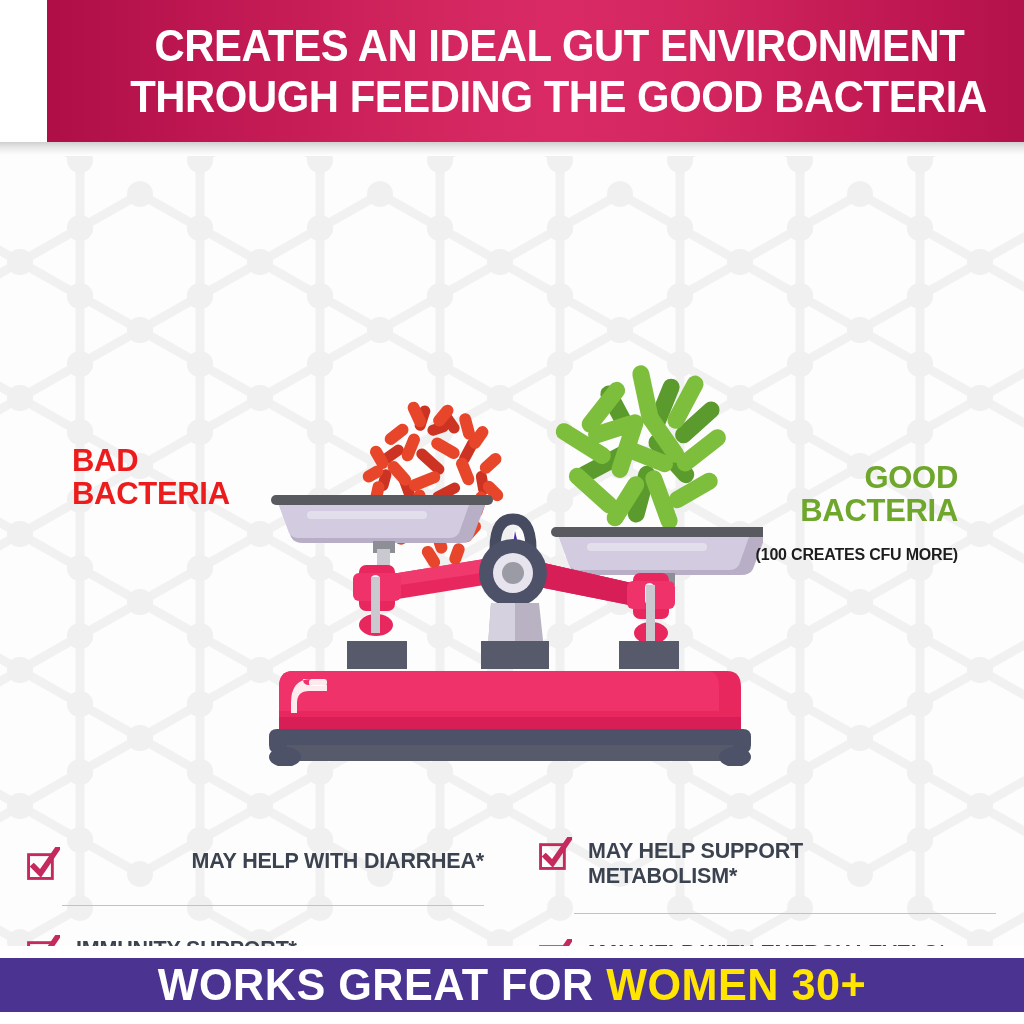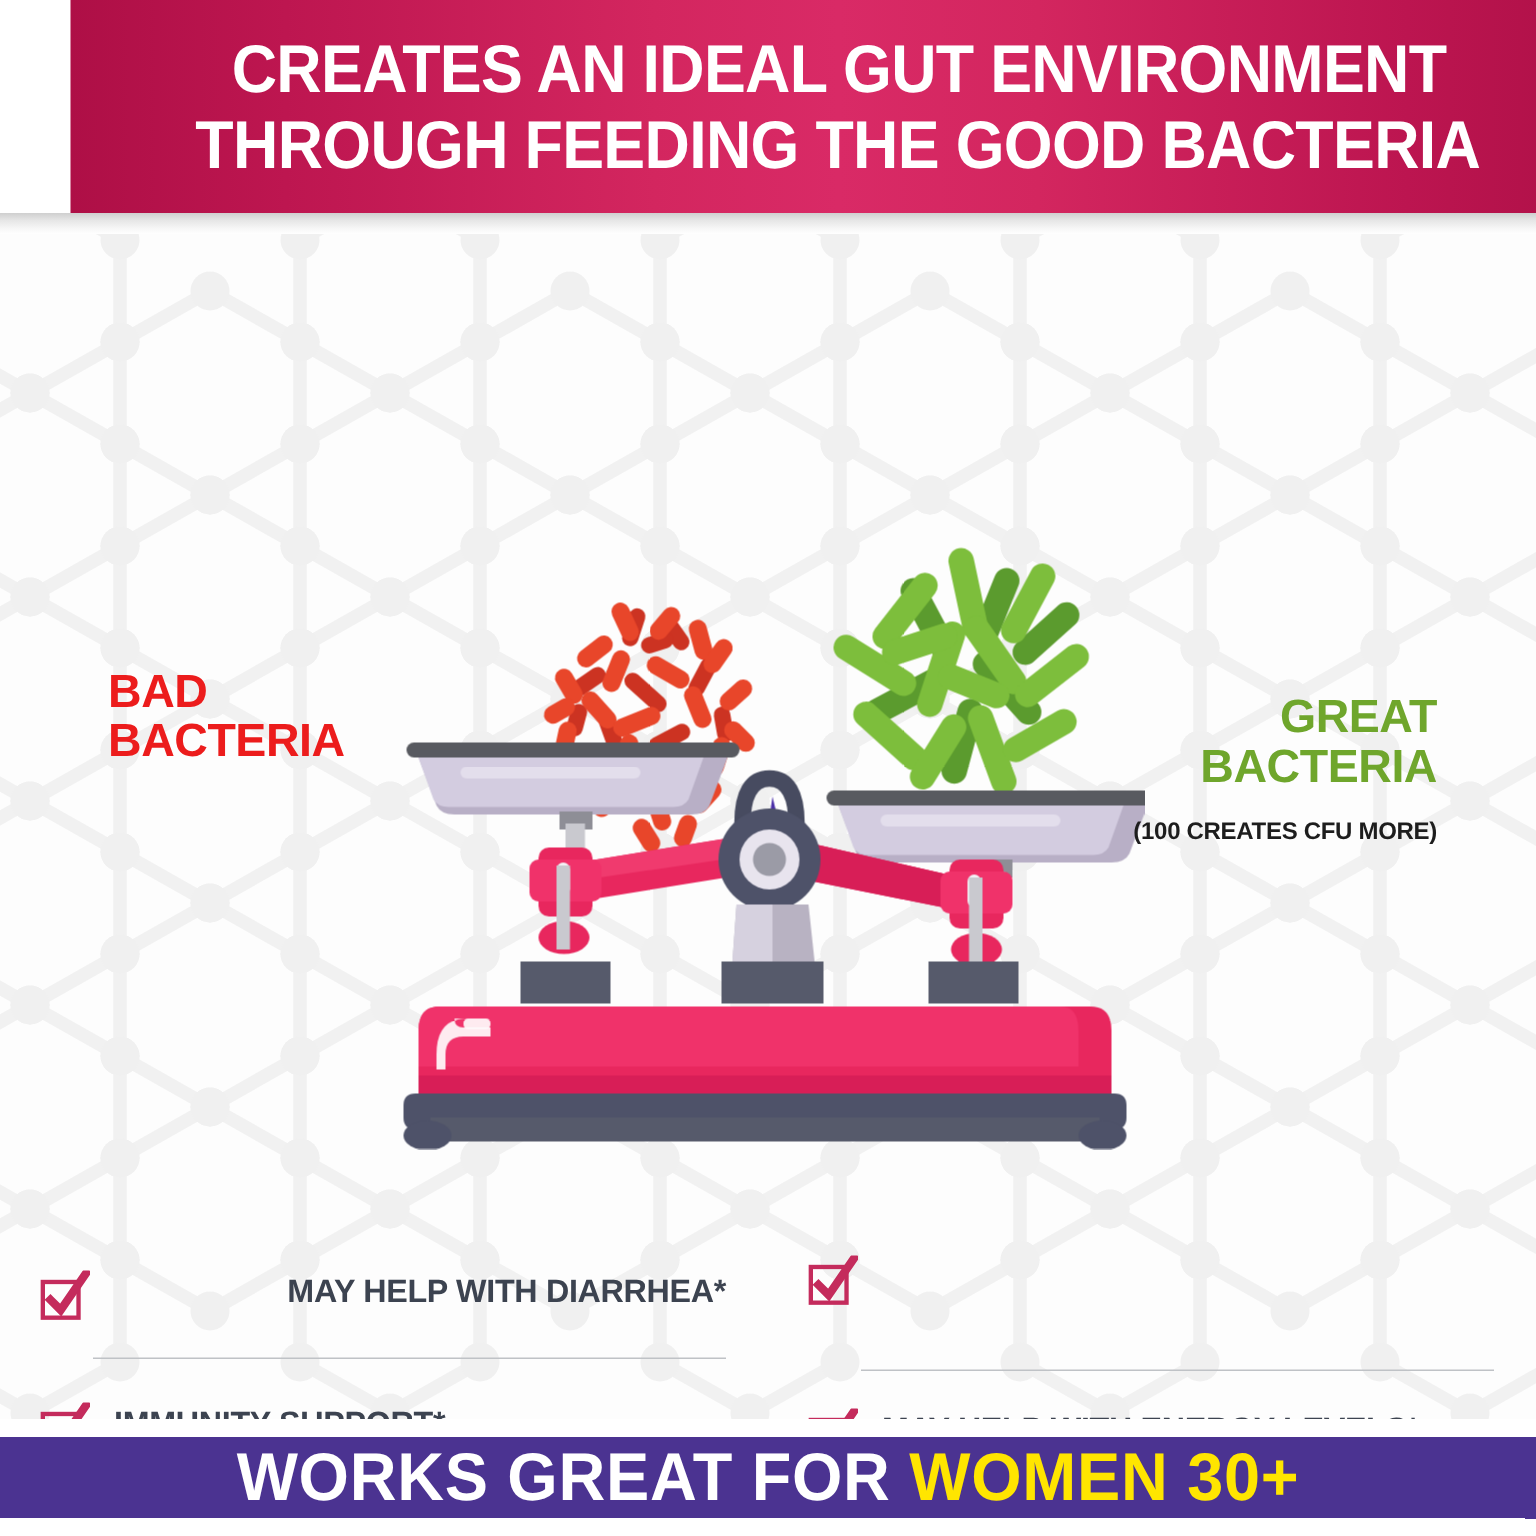--- a/index.html
+++ b/index.html
@@ -330,7 +330,7 @@
   </div>
 
   <div class="label-good">
-    <div>GREAT</div>
+    <div>GOOD</div>
     <div>BACTERIA</div>
   </div>
   <div class="label-cfu">(100 CREATES CFU MORE)</div>

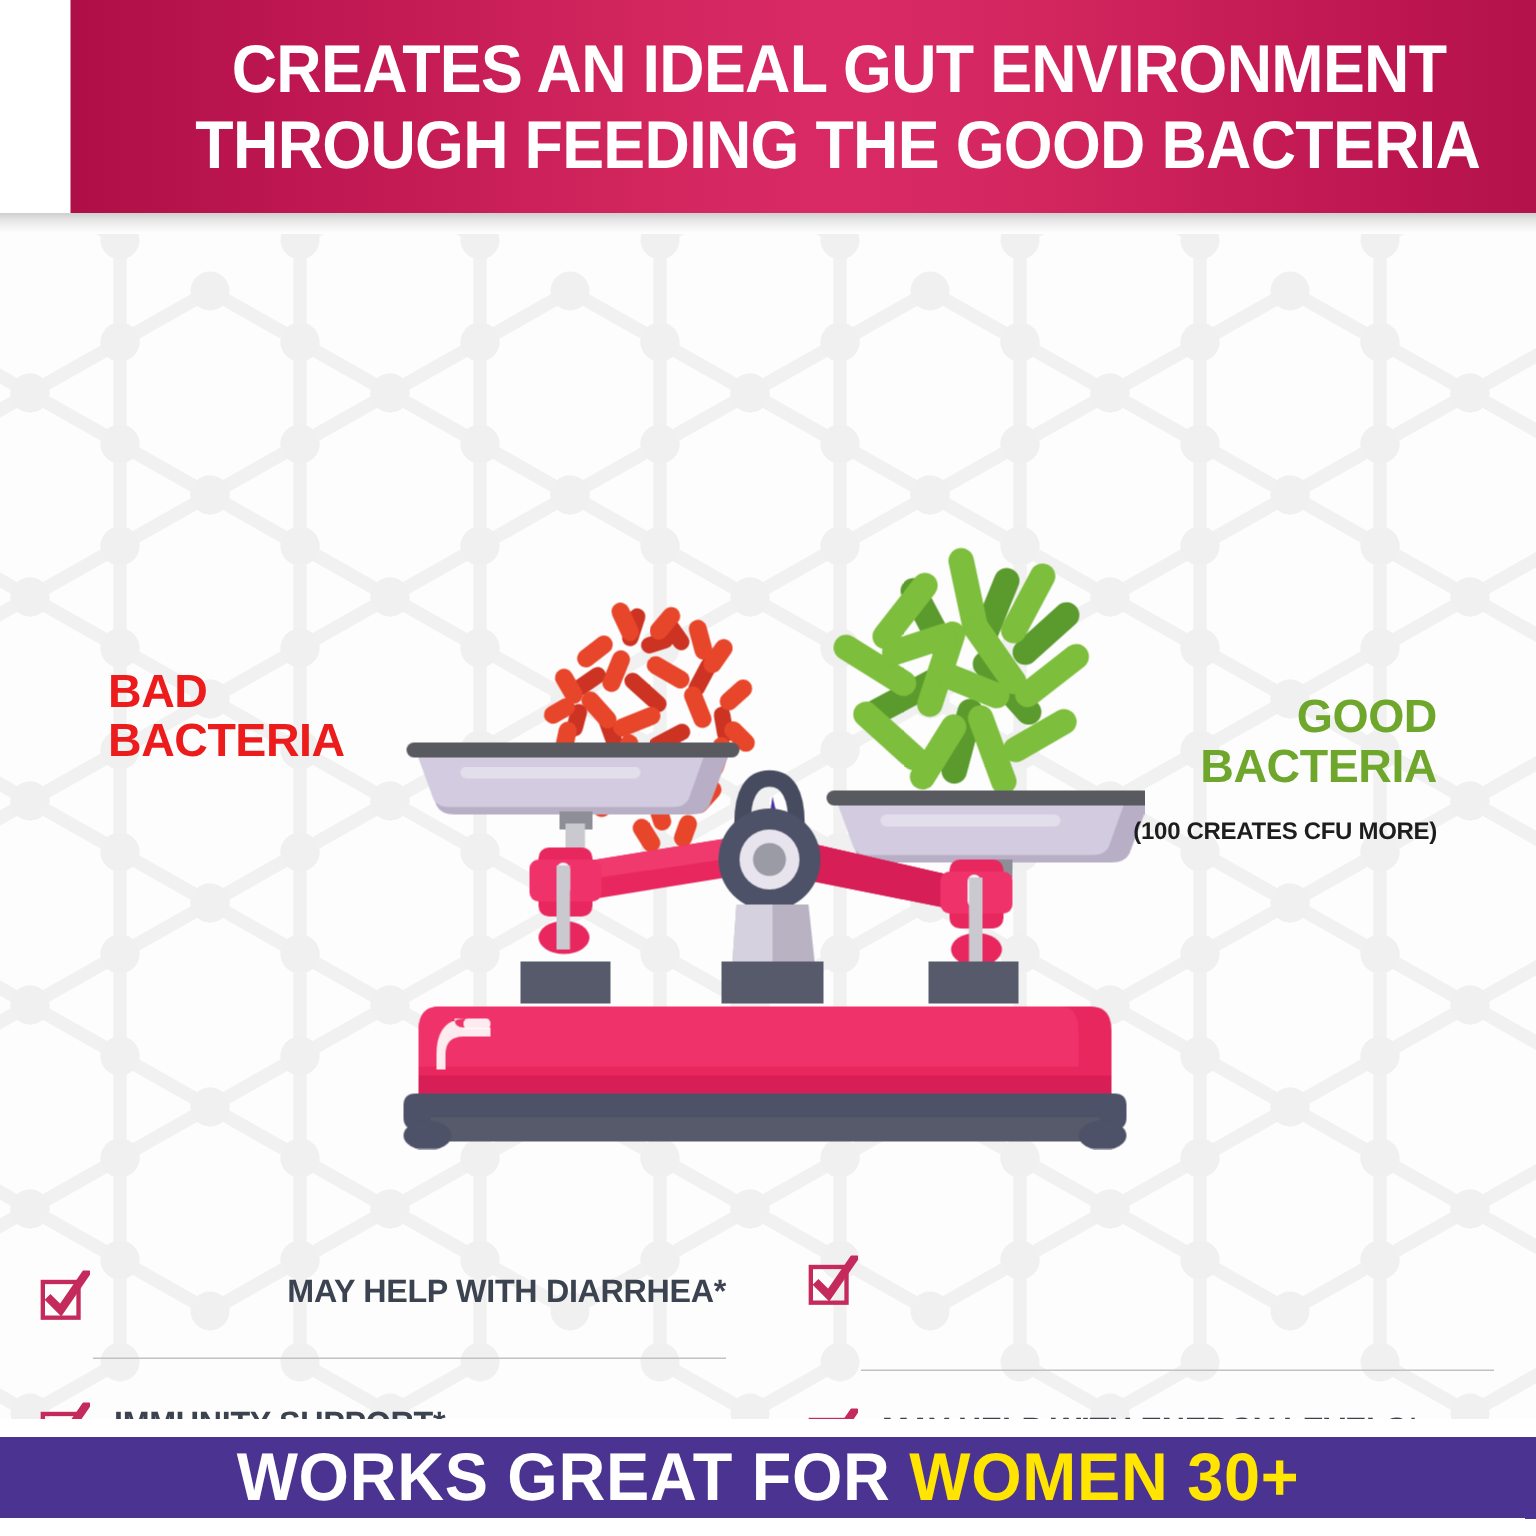--- a/index.html
+++ b/index.html
@@ -365,6 +365,7 @@
           <rect x="3" y="9" width="28" height="28" fill="none" stroke="#C42B5C" stroke-width="3.4"></rect>
           <path d="M9,23 L17,31 L37,2" fill="none" stroke="#C42B5C" stroke-width="6.5" stroke-linecap="square" stroke-linejoin="miter"></path>
         </svg>
+        <div class="check-text" style="max-width:290px;">MAY HELP SUPPORT METABOLISM*</div>
       </div>
       <div class="divider" style="top:92px;"></div>
 

